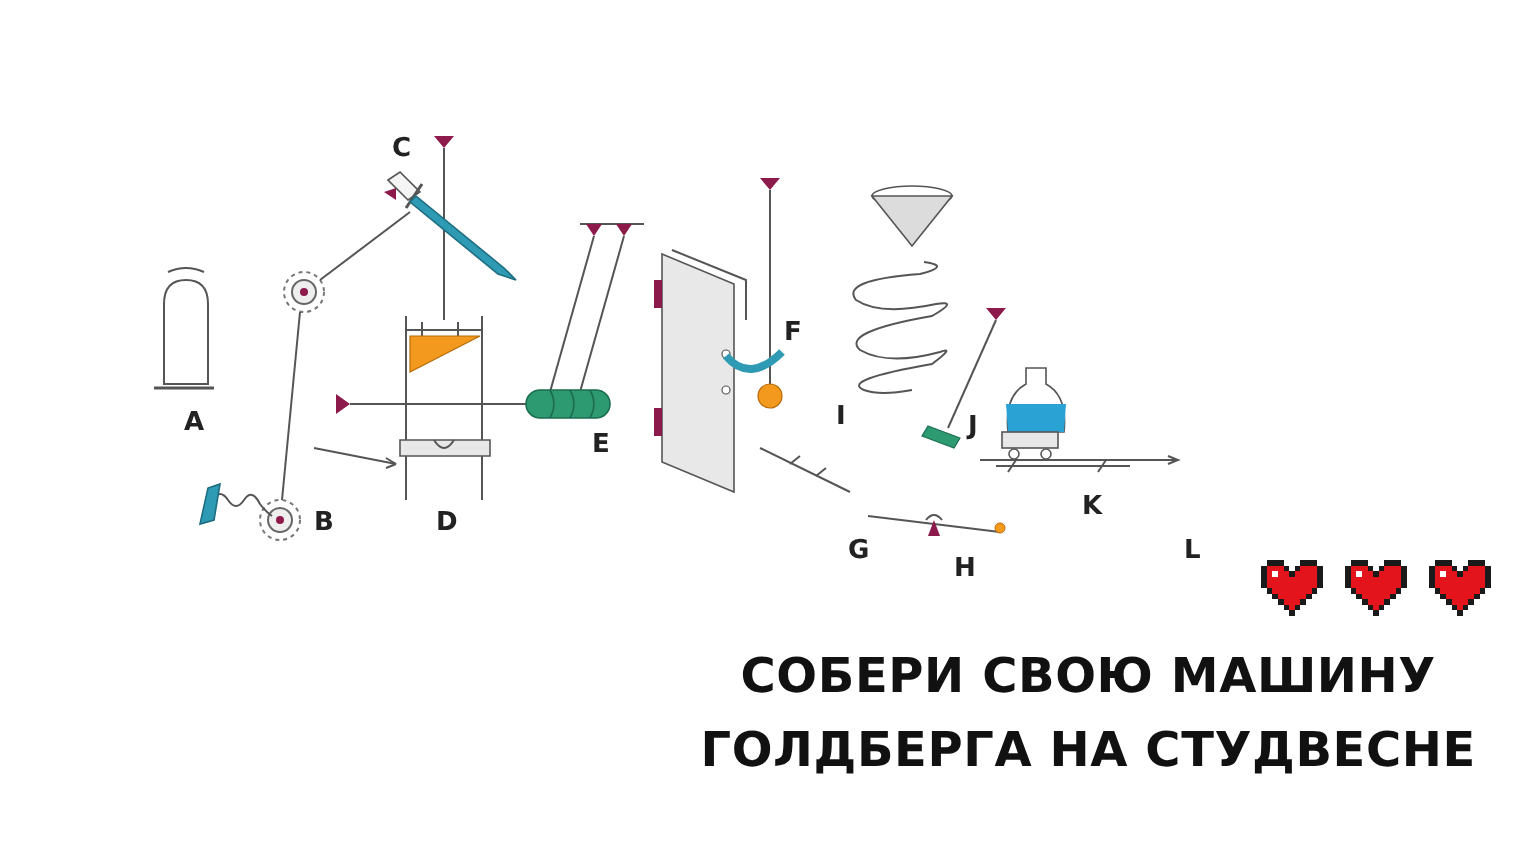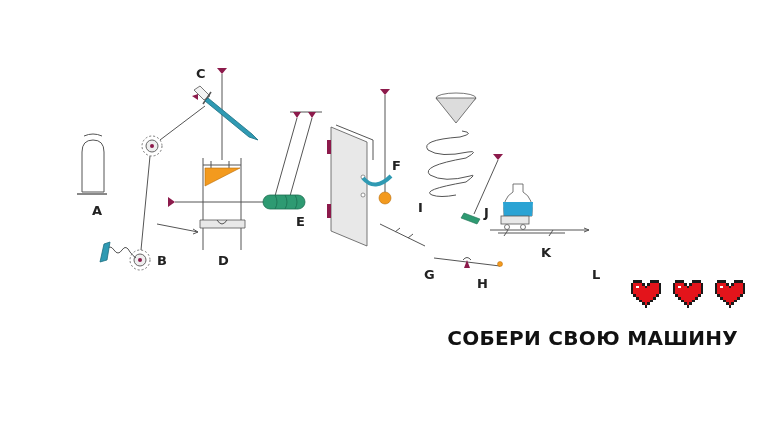--- a/index.html
+++ b/index.html
@@ -9,7 +9,7 @@
     .ln { stroke: #555; stroke-width: 1; fill: none; }
     .hearts { position: absolute; left: 630px; top: 280px; display: flex; gap: 10px; }
     .heart { width: 32px; height: 28px; }
-    .title { position: absolute; right: 22px; top: 320px; text-align: center; font-family: "DejaVu Sans", sans-serif; font-weight: bold; color: #111; font-size: 20px; line-height: 37px; letter-spacing: 0.3px; }
+    .title { position: absolute; right: 22px; top: 320px; text-align: center; font-family: "DejaVu Sans", sans-serif; font-weight: bold; color: #111; font-size: 24px; line-height: 37px; letter-spacing: 0.3px; }
     .title div { white-space: nowrap; }
   </style>
 </head>

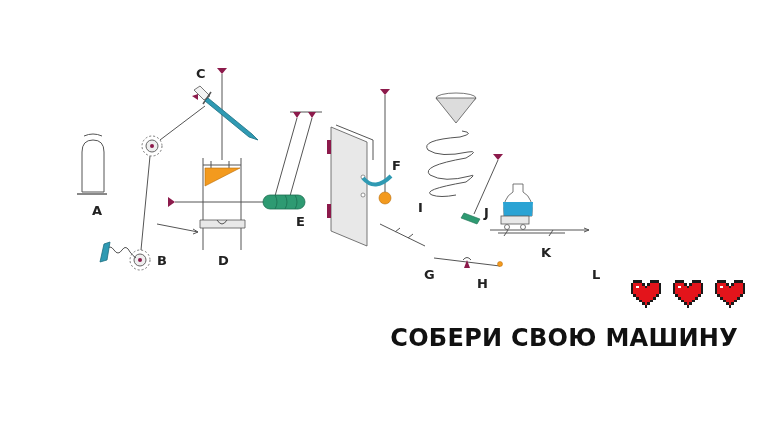--- a/index.html
+++ b/index.html
@@ -156,6 +156,7 @@
 
 <div class="title">
   <div>СОБЕРИ СВОЮ МАШИНУ</div>
+  <div>ГОЛДБЕРГА НА СТУДВЕСНЕ</div>
 </div>
 
 </body></html>

